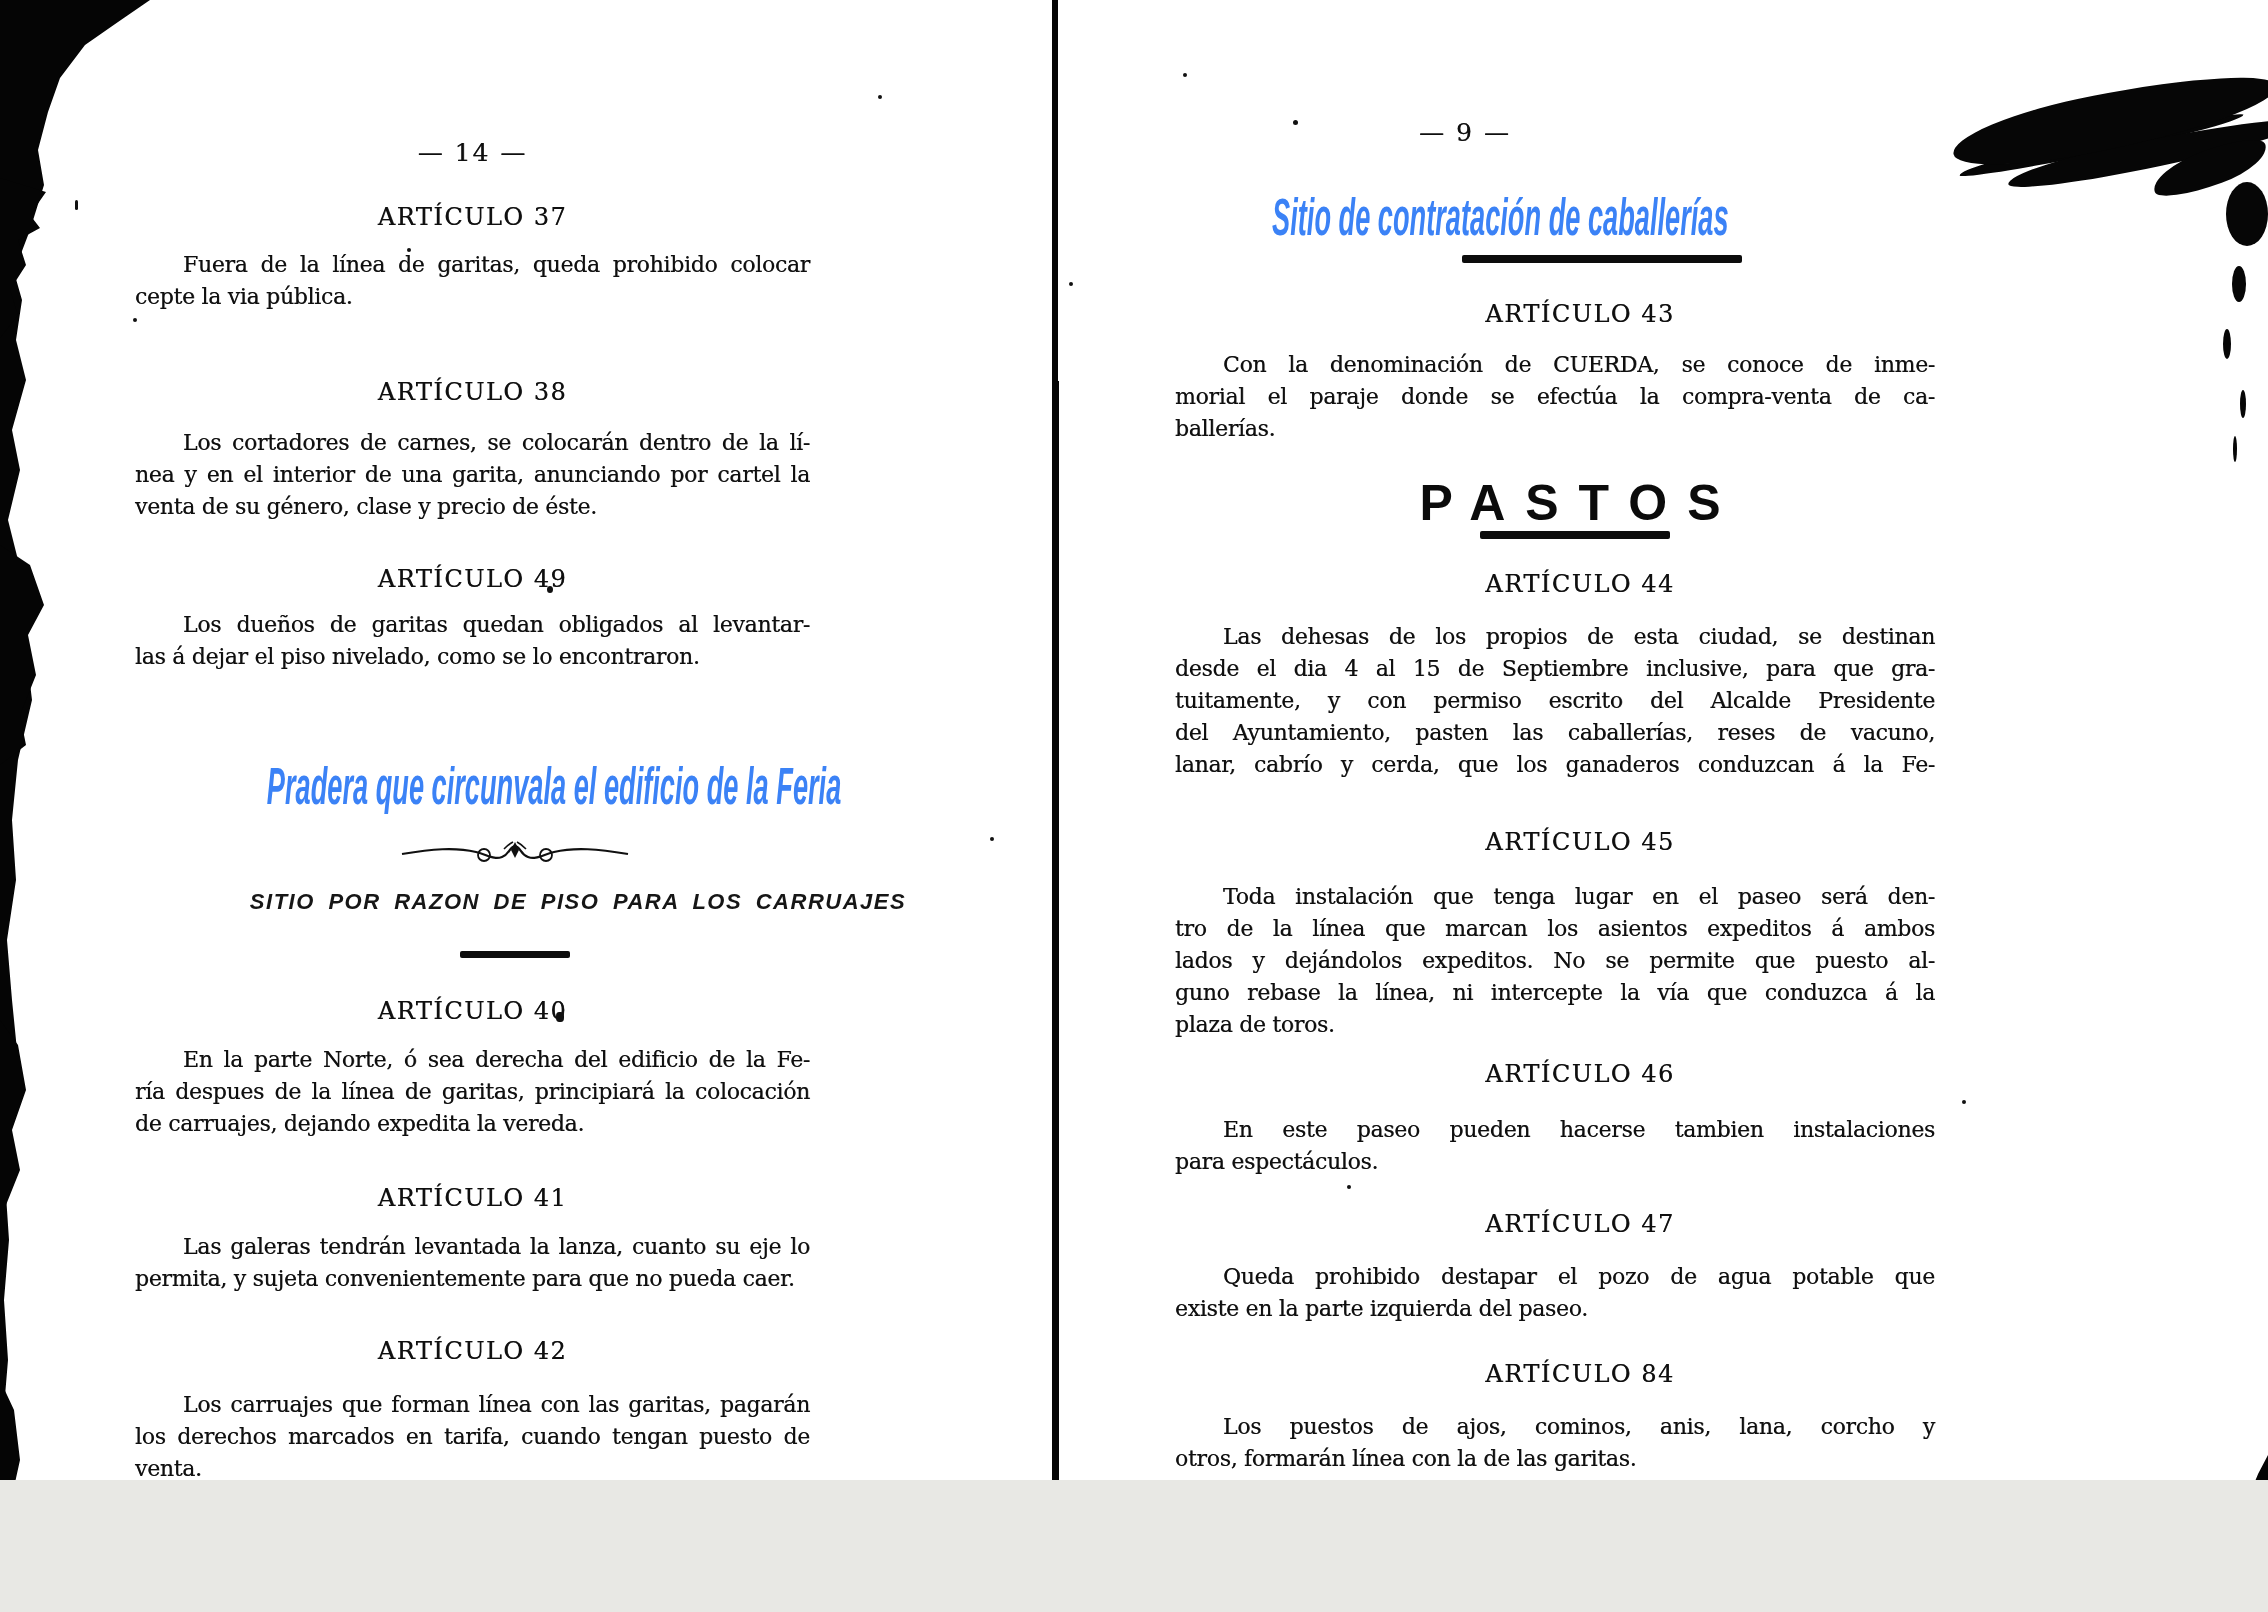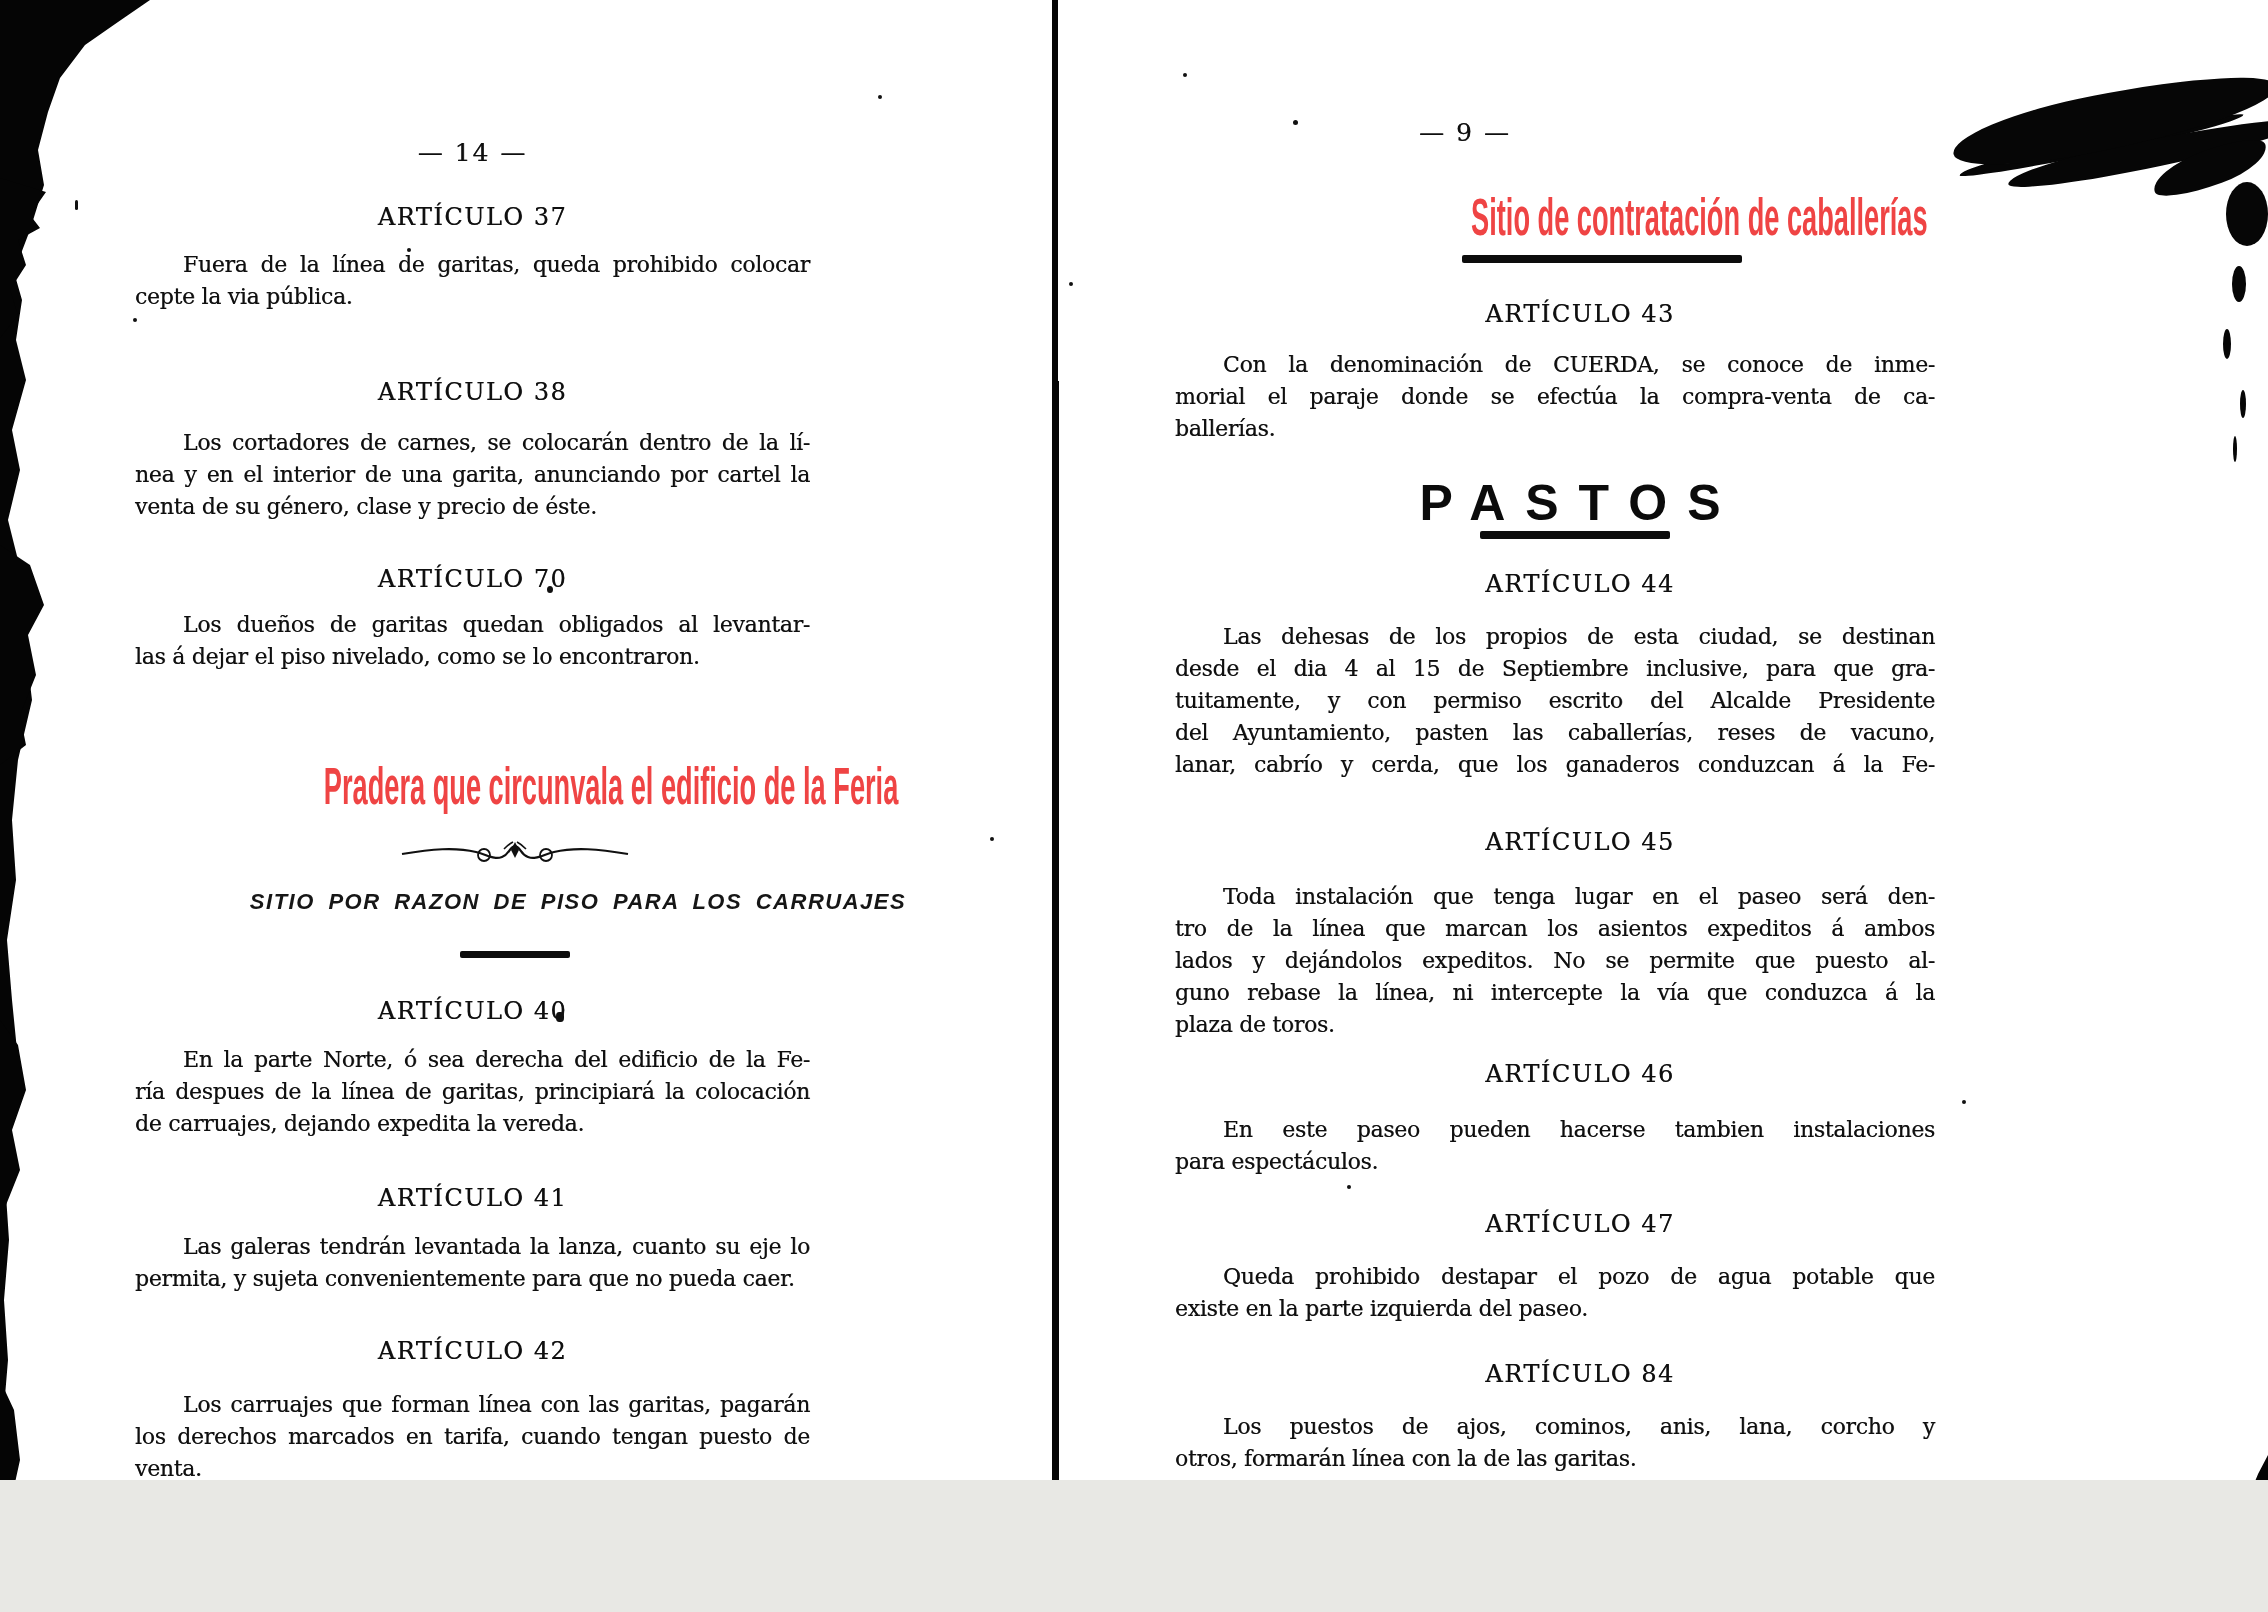--- a/index.html
+++ b/index.html
@@ -15,7 +15,7 @@
   .tline{height:32px;line-height:32px;white-space:nowrap;text-align:left;}
   .tline.just{white-space:normal;text-align:justify;text-align-last:justify;}
   .tline.first{text-indent:48px;}
-  .display{position:absolute;text-align:right;color:#ef4444;}
+  .display{position:absolute;text-align:left;color:#3b82f6;font-style:italic;}
   .cond{display:inline-block;font-family:"Liberation Sans",sans-serif;font-weight:bold;
         font-size:34px;transform:scale(0.8,1.5);transform-origin:50% 0;white-space:nowrap;}
   .subtitle{position:absolute;text-align:center;font-family:"Liberation Sans",sans-serif;

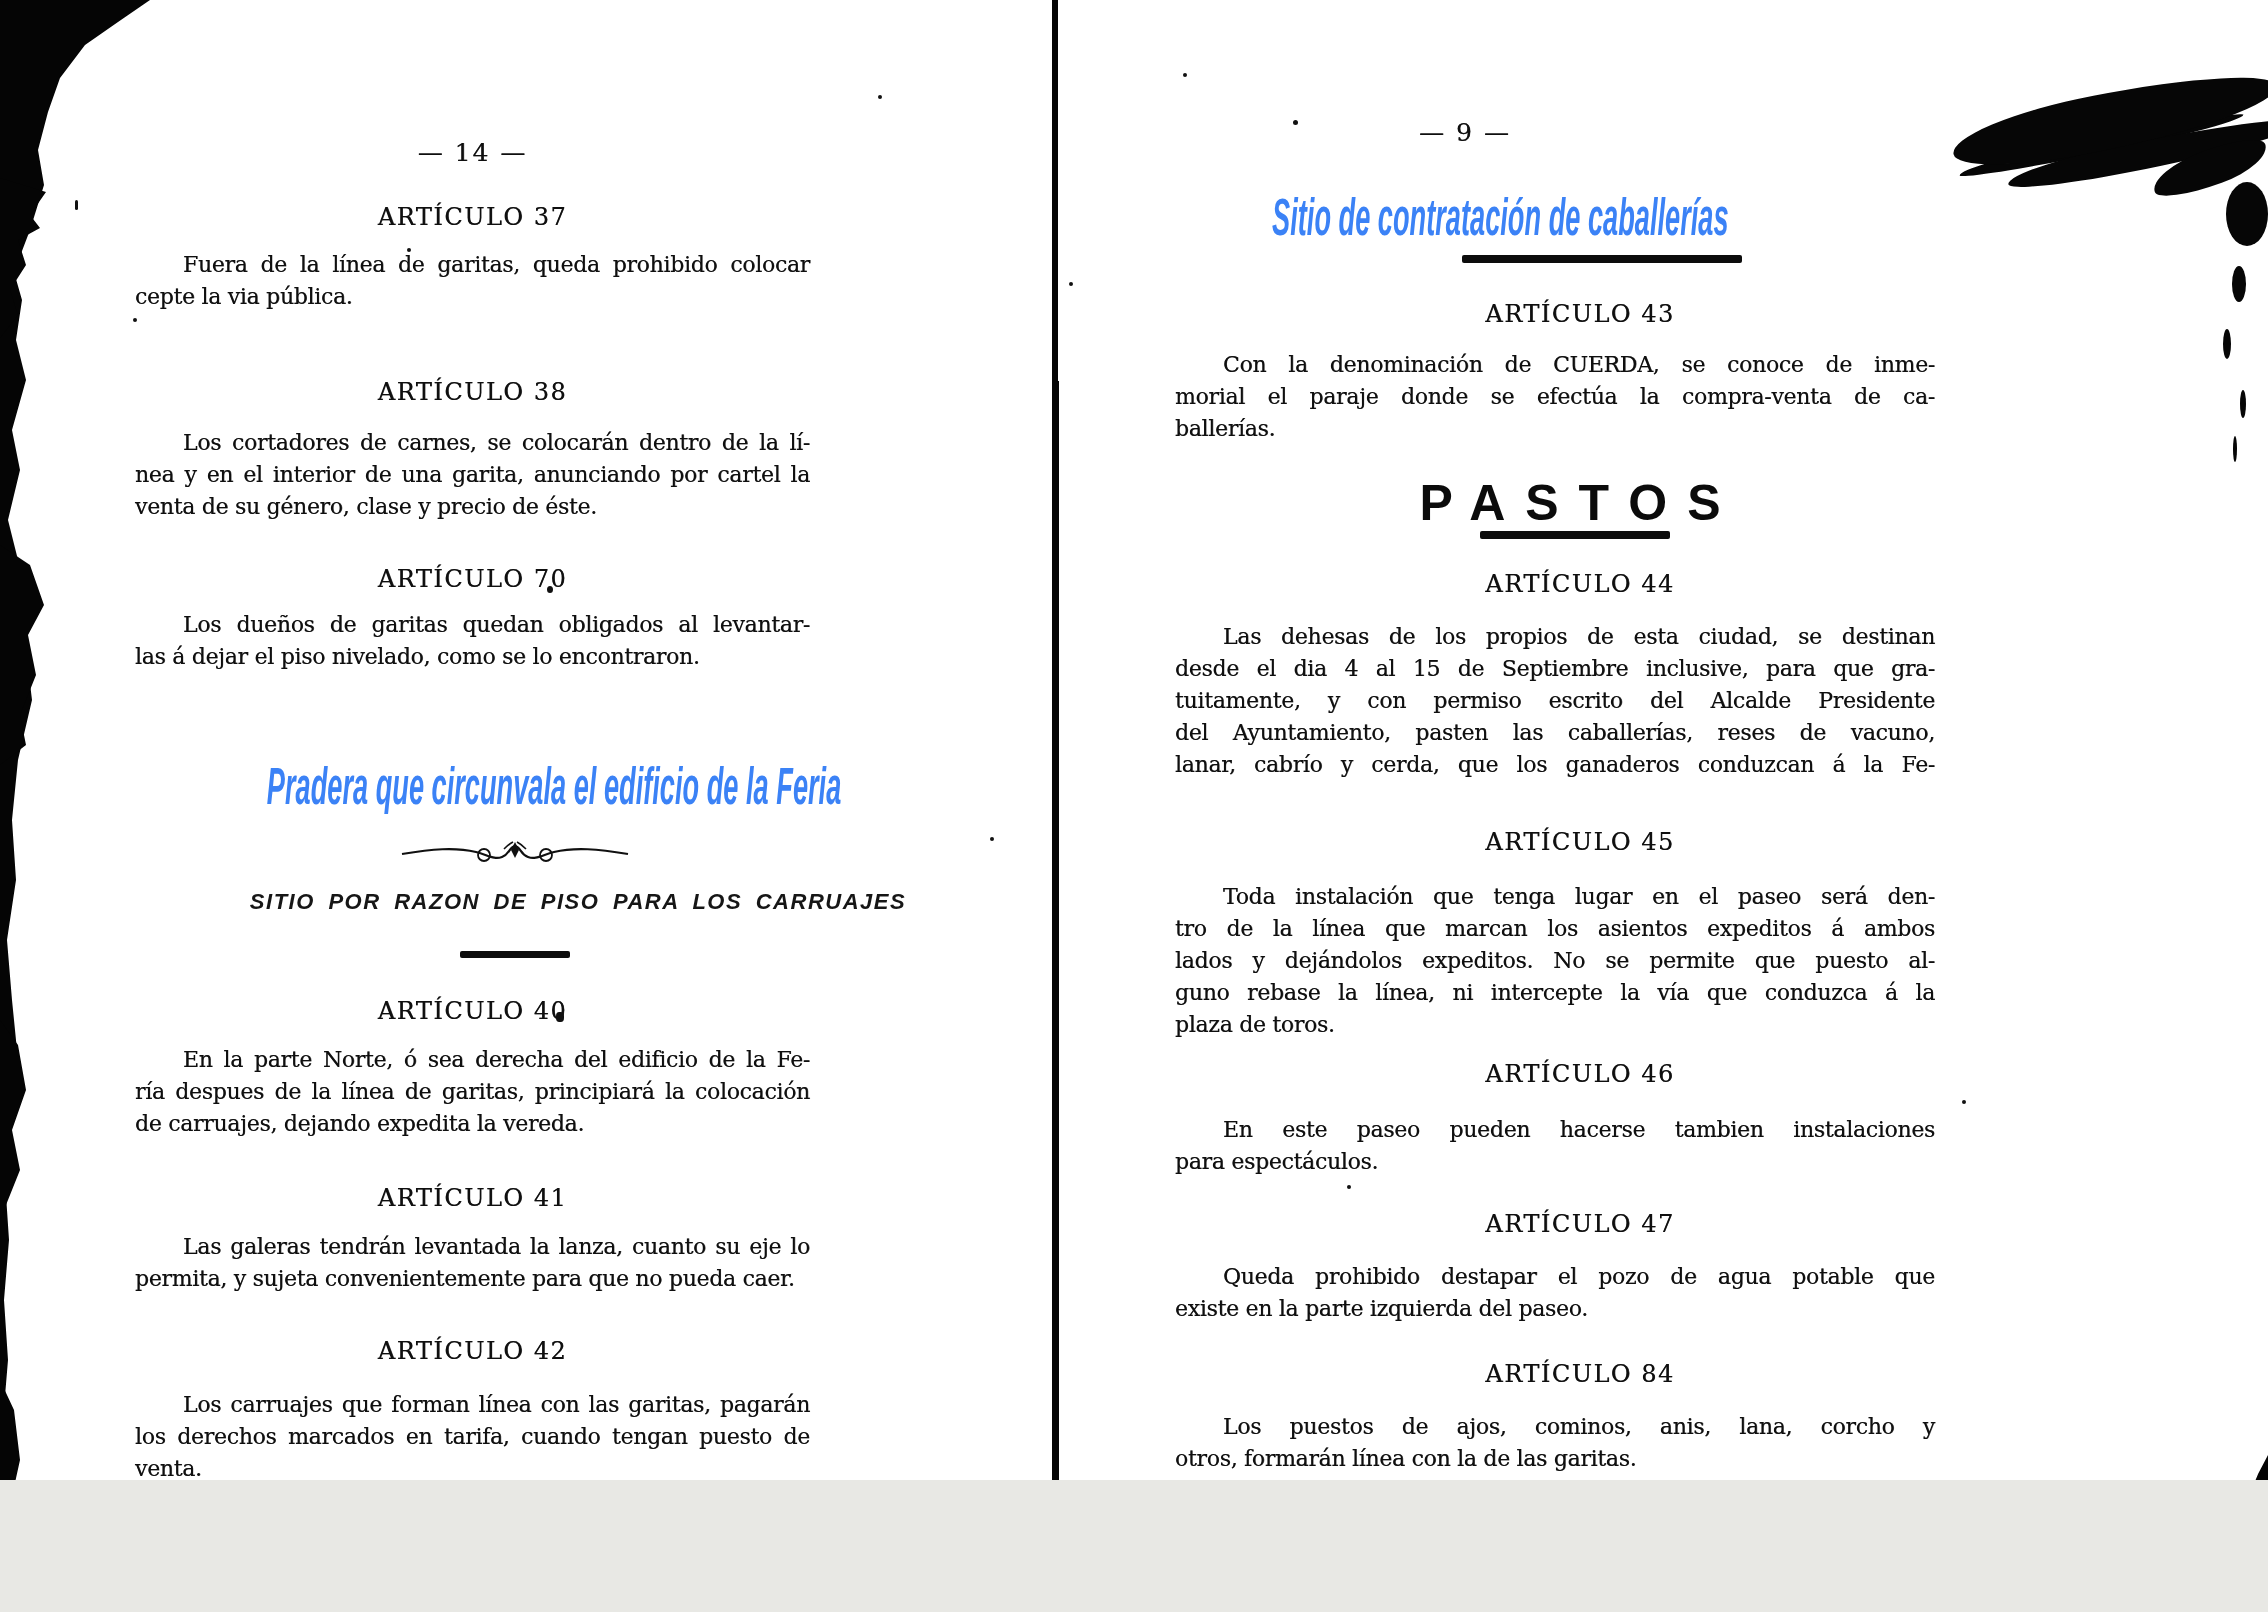--- a/index.html
+++ b/index.html
@@ -68,7 +68,7 @@
         <div class="tline">venta de su género, clase y precio de éste.</div>
       </div>
 
-    <div class="art-head" style="top:565px;left:135px;width:675px">ARTÍCULO 70</div>
+    <div class="art-head" style="top:565px;left:135px;width:675px">ARTÍCULO 49</div>
     <div class="para" style="top:609px;left:135px;width:675px">
         <div class="tline first just">Los  dueños  de  garitas quedan  obligados  al  levantar-</div>
         <div class="tline">las á dejar el piso  nivelado,  como se lo encontraron.</div>

